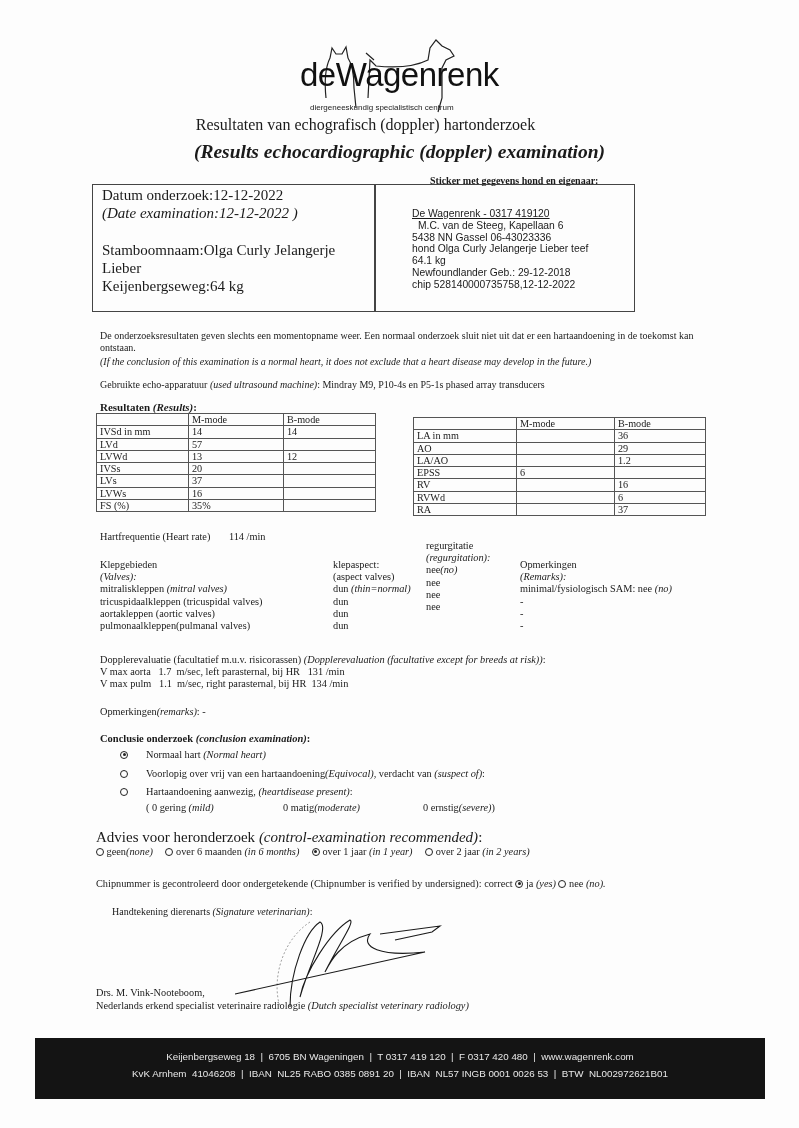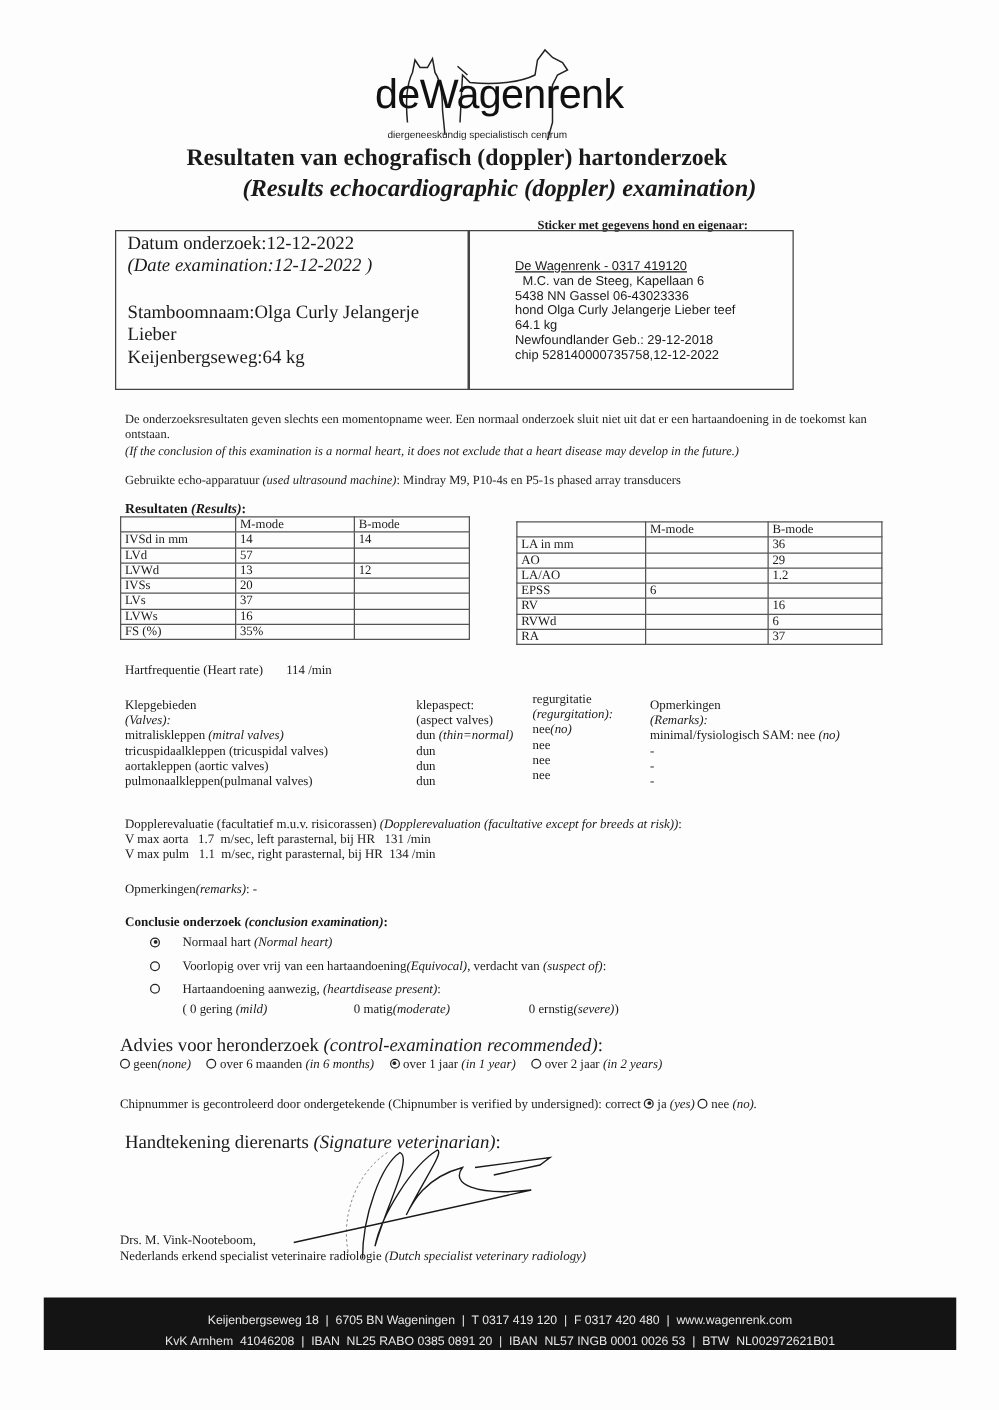--- a/index.html
+++ b/index.html
@@ -13,7 +13,7 @@
   .logo-wrap { left: 296px; top: 38px; width: 210px; height: 78px; }
   .logo-text { left: 300px; top: 56px; font-family: "Liberation Sans", sans-serif; font-size: 33px; letter-spacing: -0.5px; color: #111; }
   .logo-sub { left: 310px; top: 103px; font-family: "Liberation Sans", sans-serif; font-size: 8px; color: #222; }
-  .title { left: 0; width: 731px; text-align: center; top: 116px; font-size: 19px; font-weight: bold; }
+  .title { left: 0; width: 731px; text-align: center; top: 116px; font-size: 16px; font-weight: normal; }
   .subtitle { left: 0; width: 799px; text-align: center; top: 141px; font-size: 19.5px; font-weight: bold; font-style: italic; }
 
   .sticker-label { left: 430px; top: 175px; font-size: 10px; font-weight: bold; }

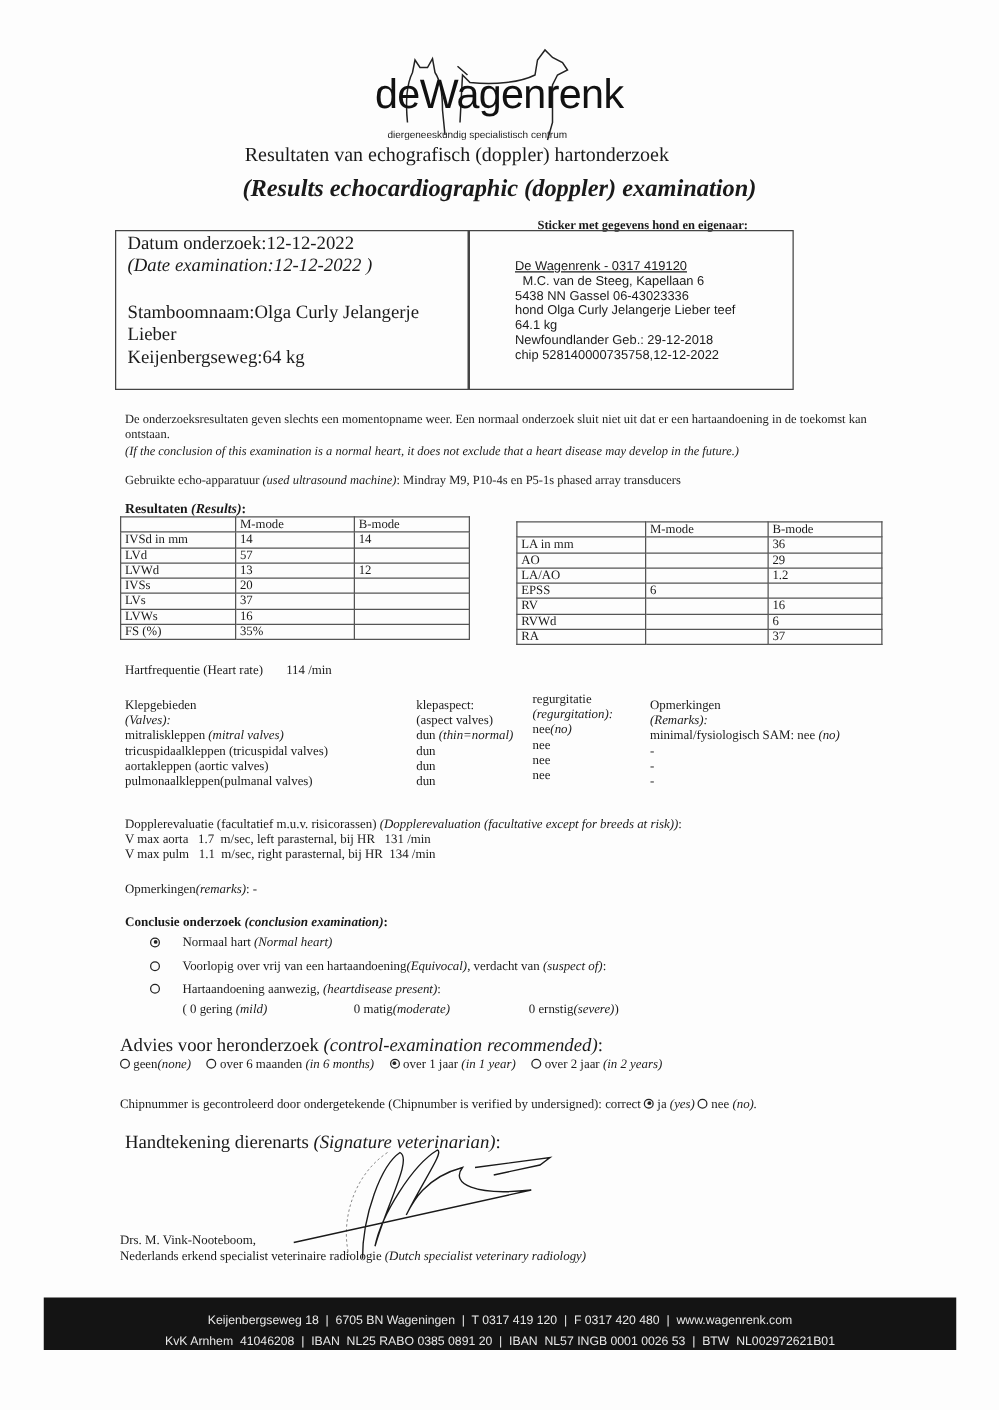--- a/index.html
+++ b/index.html
@@ -47,7 +47,7 @@
   .valves { font-size: 10.3px; line-height: 12.2px; }
   .v-col1 { left: 100px; top: 559px; }
   .v-col2 { left: 333px; top: 559px; }
-  .v-col3 { left: 426px; top: 554px; }
+  .v-col3 { left: 426px; top: 540px; }
   .v-col4 { left: 520px; top: 559px; }
 
   .doppler { left: 100px; top: 654px; font-size: 10.3px; line-height: 12.2px; }

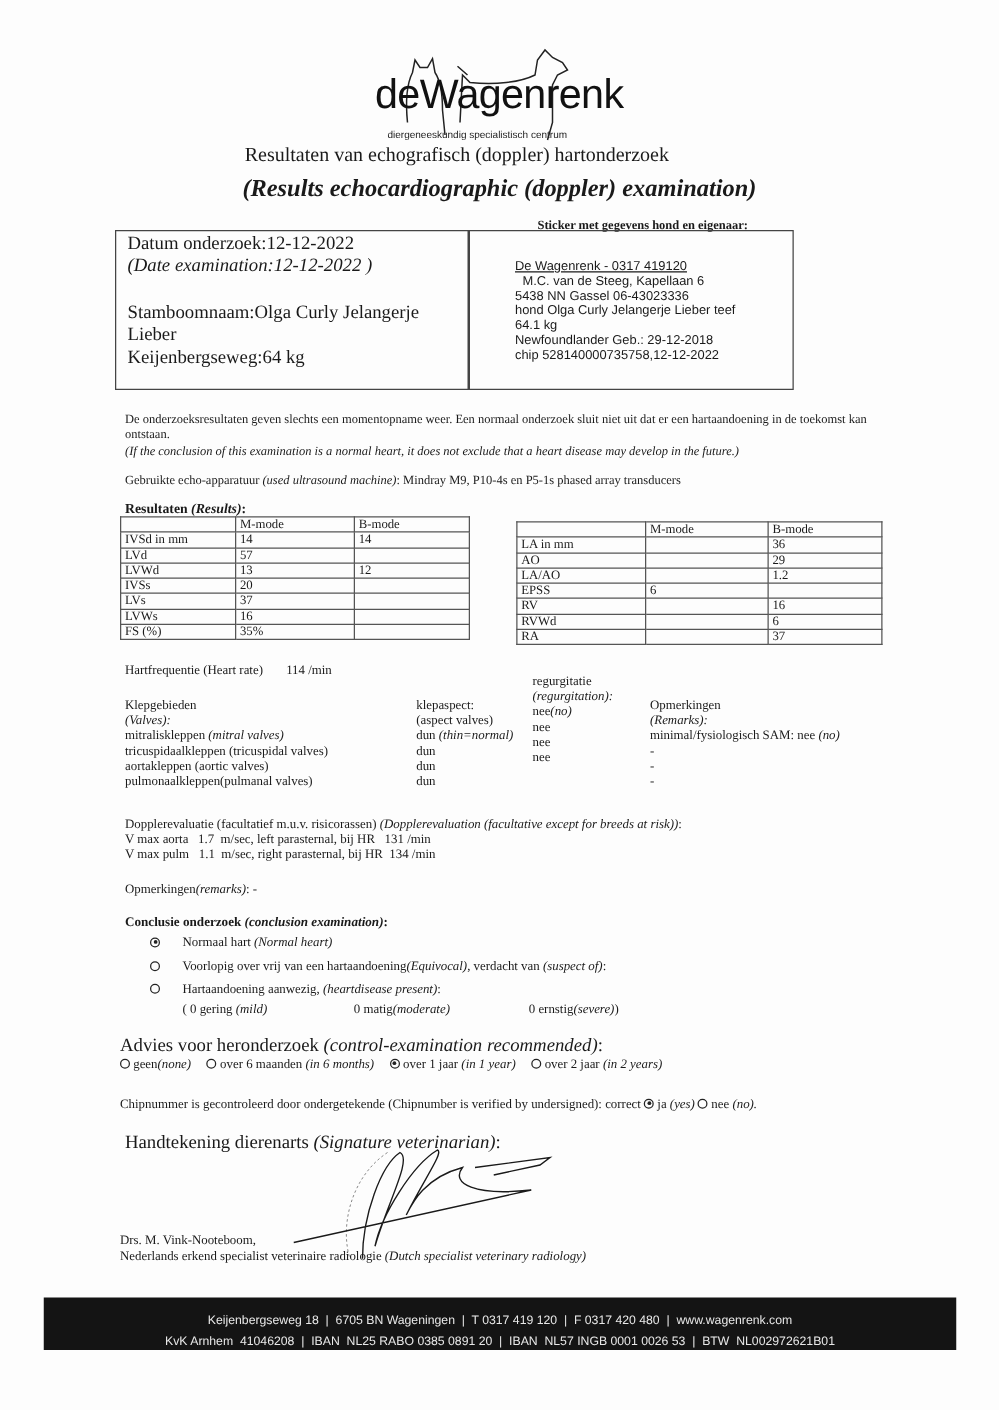--- a/index.html
+++ b/index.html
@@ -70,7 +70,7 @@
 
   .chip-row { left: 96px; top: 878px; font-size: 10.3px; white-space: nowrap; }
 
-  .sig-label { left: 100px; top: 906px; font-size: 15px; }
+  .sig-label { left: 112px; top: 906px; font-size: 10px; }
   .signature { left: 180px; top: 912px; width: 270px; height: 100px; }
   .vet-name { left: 96px; top: 987px; font-size: 10.3px; }
   .vet-title { left: 96px; top: 1000px; font-size: 10.3px; }

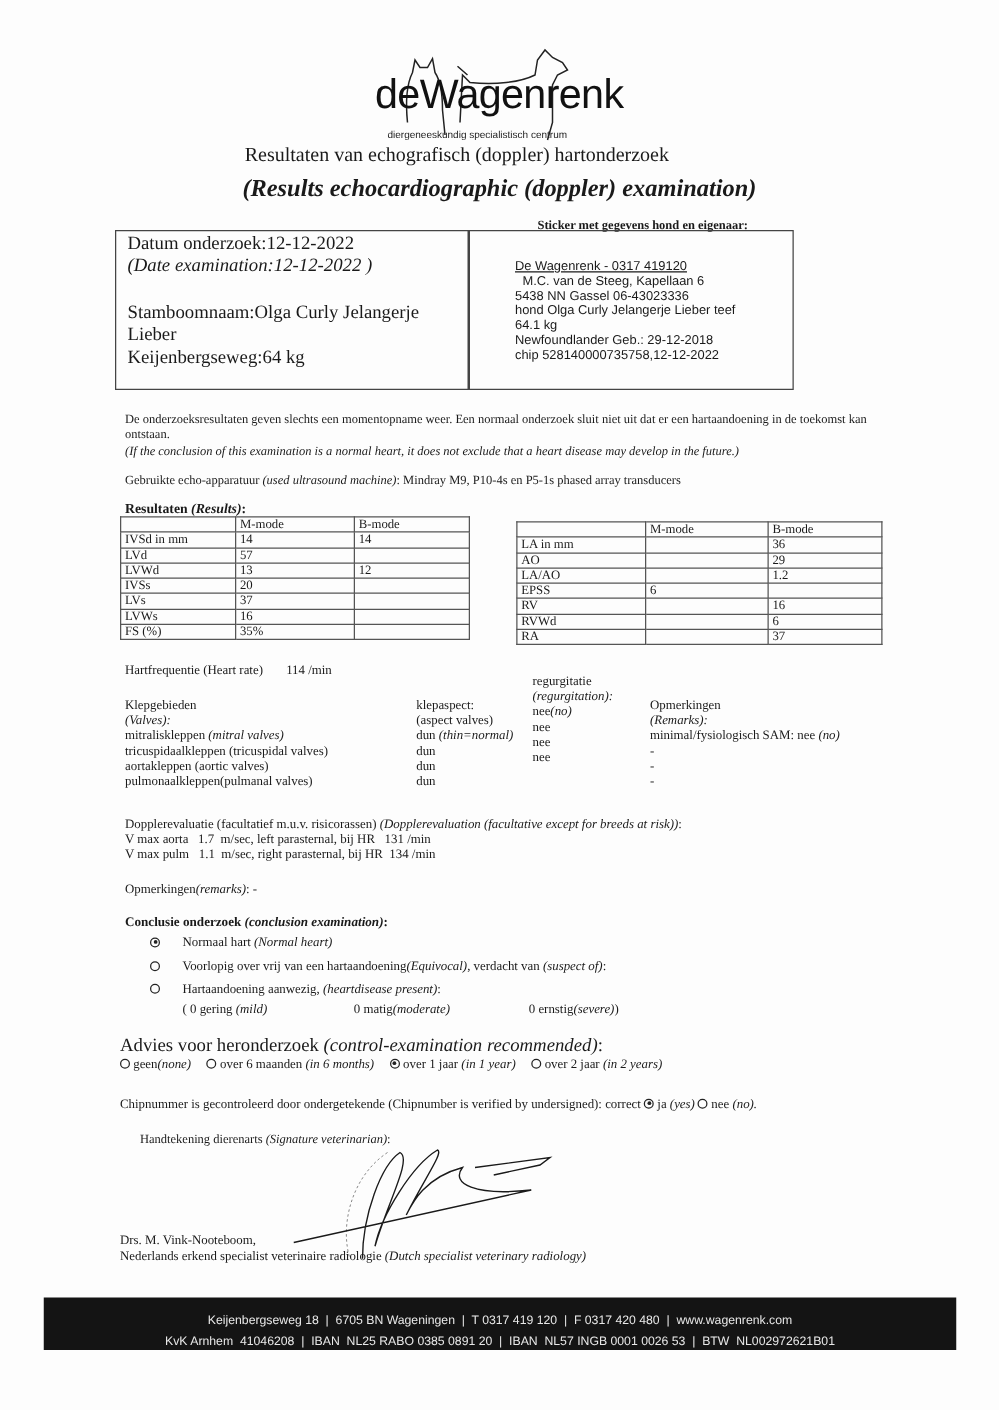--- a/index.html
+++ b/index.html
@@ -75,7 +75,7 @@
   .vet-name { left: 96px; top: 987px; font-size: 10.3px; }
   .vet-title { left: 96px; top: 1000px; font-size: 10.3px; }
 
-  .footer { left: 35px; top: 1038px; width: 730px; height: 42px; background: #141414; color: #e8e8e8;
+  .footer { left: 35px; top: 1038px; width: 730px; height: 61px; background: #141414; color: #e8e8e8;
             font-family: "Liberation Sans", sans-serif; font-size: 9.8px; text-align: center; }
   .footer .l1 { position: absolute; top: 13px; width: 100%; }
   .footer .l2 { position: absolute; top: 30px; width: 100%; }

